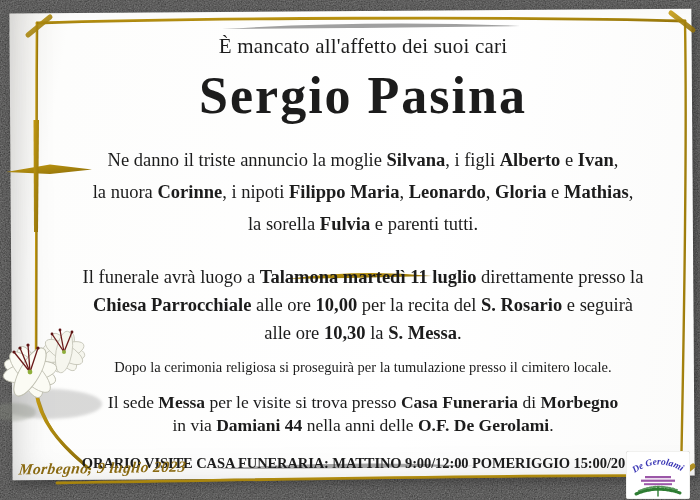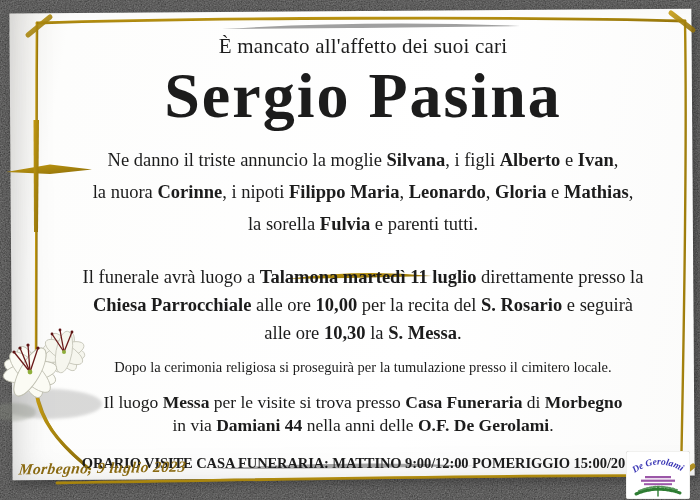--- a/index.html
+++ b/index.html
@@ -14,7 +14,7 @@
   .decor{position:absolute;left:0;top:0;width:700px;height:500px;pointer-events:none;}
   .content{position:absolute;left:42px;right:16px;top:27px;text-align:center;color:#1c1c1c;}
   .intro{font-size:21px;line-height:24px;margin-top:7px;letter-spacing:.2px;}
-  .name{font-size:64px;line-height:72px;font-weight:700;letter-spacing:2px;margin-top:2px;}
+  .name{font-size:52px;line-height:72px;font-weight:700;letter-spacing:2px;margin-top:2px;}
   .age{font-size:25px;line-height:28px;font-weight:700;margin-top:14px;}
   .para{font-size:18.5px;line-height:32px;margin:0;white-space:nowrap;}
   .family{margin-top:12px;text-align:center;}

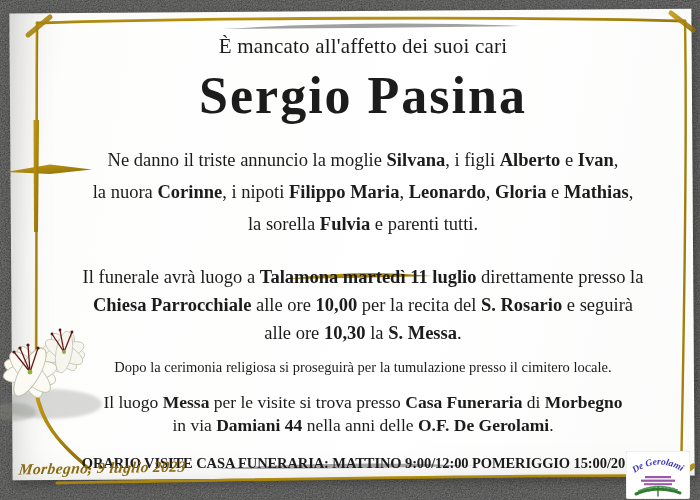--- a/index.html
+++ b/index.html
@@ -136,7 +136,7 @@
 
     <p class="note">Dopo la cerimonia religiosa si proseguirà per la tumulazione presso il cimitero locale.</p>
 
-    <p class="visits"><span>Il luogo </span><b>Messa</b><span> per le visite si trova presso </span><b>Casa Funeraria</b><span> di </span><b>Morbegno</b><br><span>in via </span><b>Damiani 44</b><span> nella anni delle </span><b>O.F. De Gerolami</b><span>.</span></p>
+    <p class="visits"><span>Il sede </span><b>Messa</b><span> per le visite si trova presso </span><b>Casa Funeraria</b><span> di </span><b>Morbegno</b><br><span>in via </span><b>Damiani 44</b><span> nella anni delle </span><b>O.F. De Gerolami</b><span>.</span></p>
 
     <p class="hours">ORARIO VISITE CASA FUNERARIA: MATTINO 9:00/12:00 POMERIGGIO 15:00/20:00</p>
   </div>

